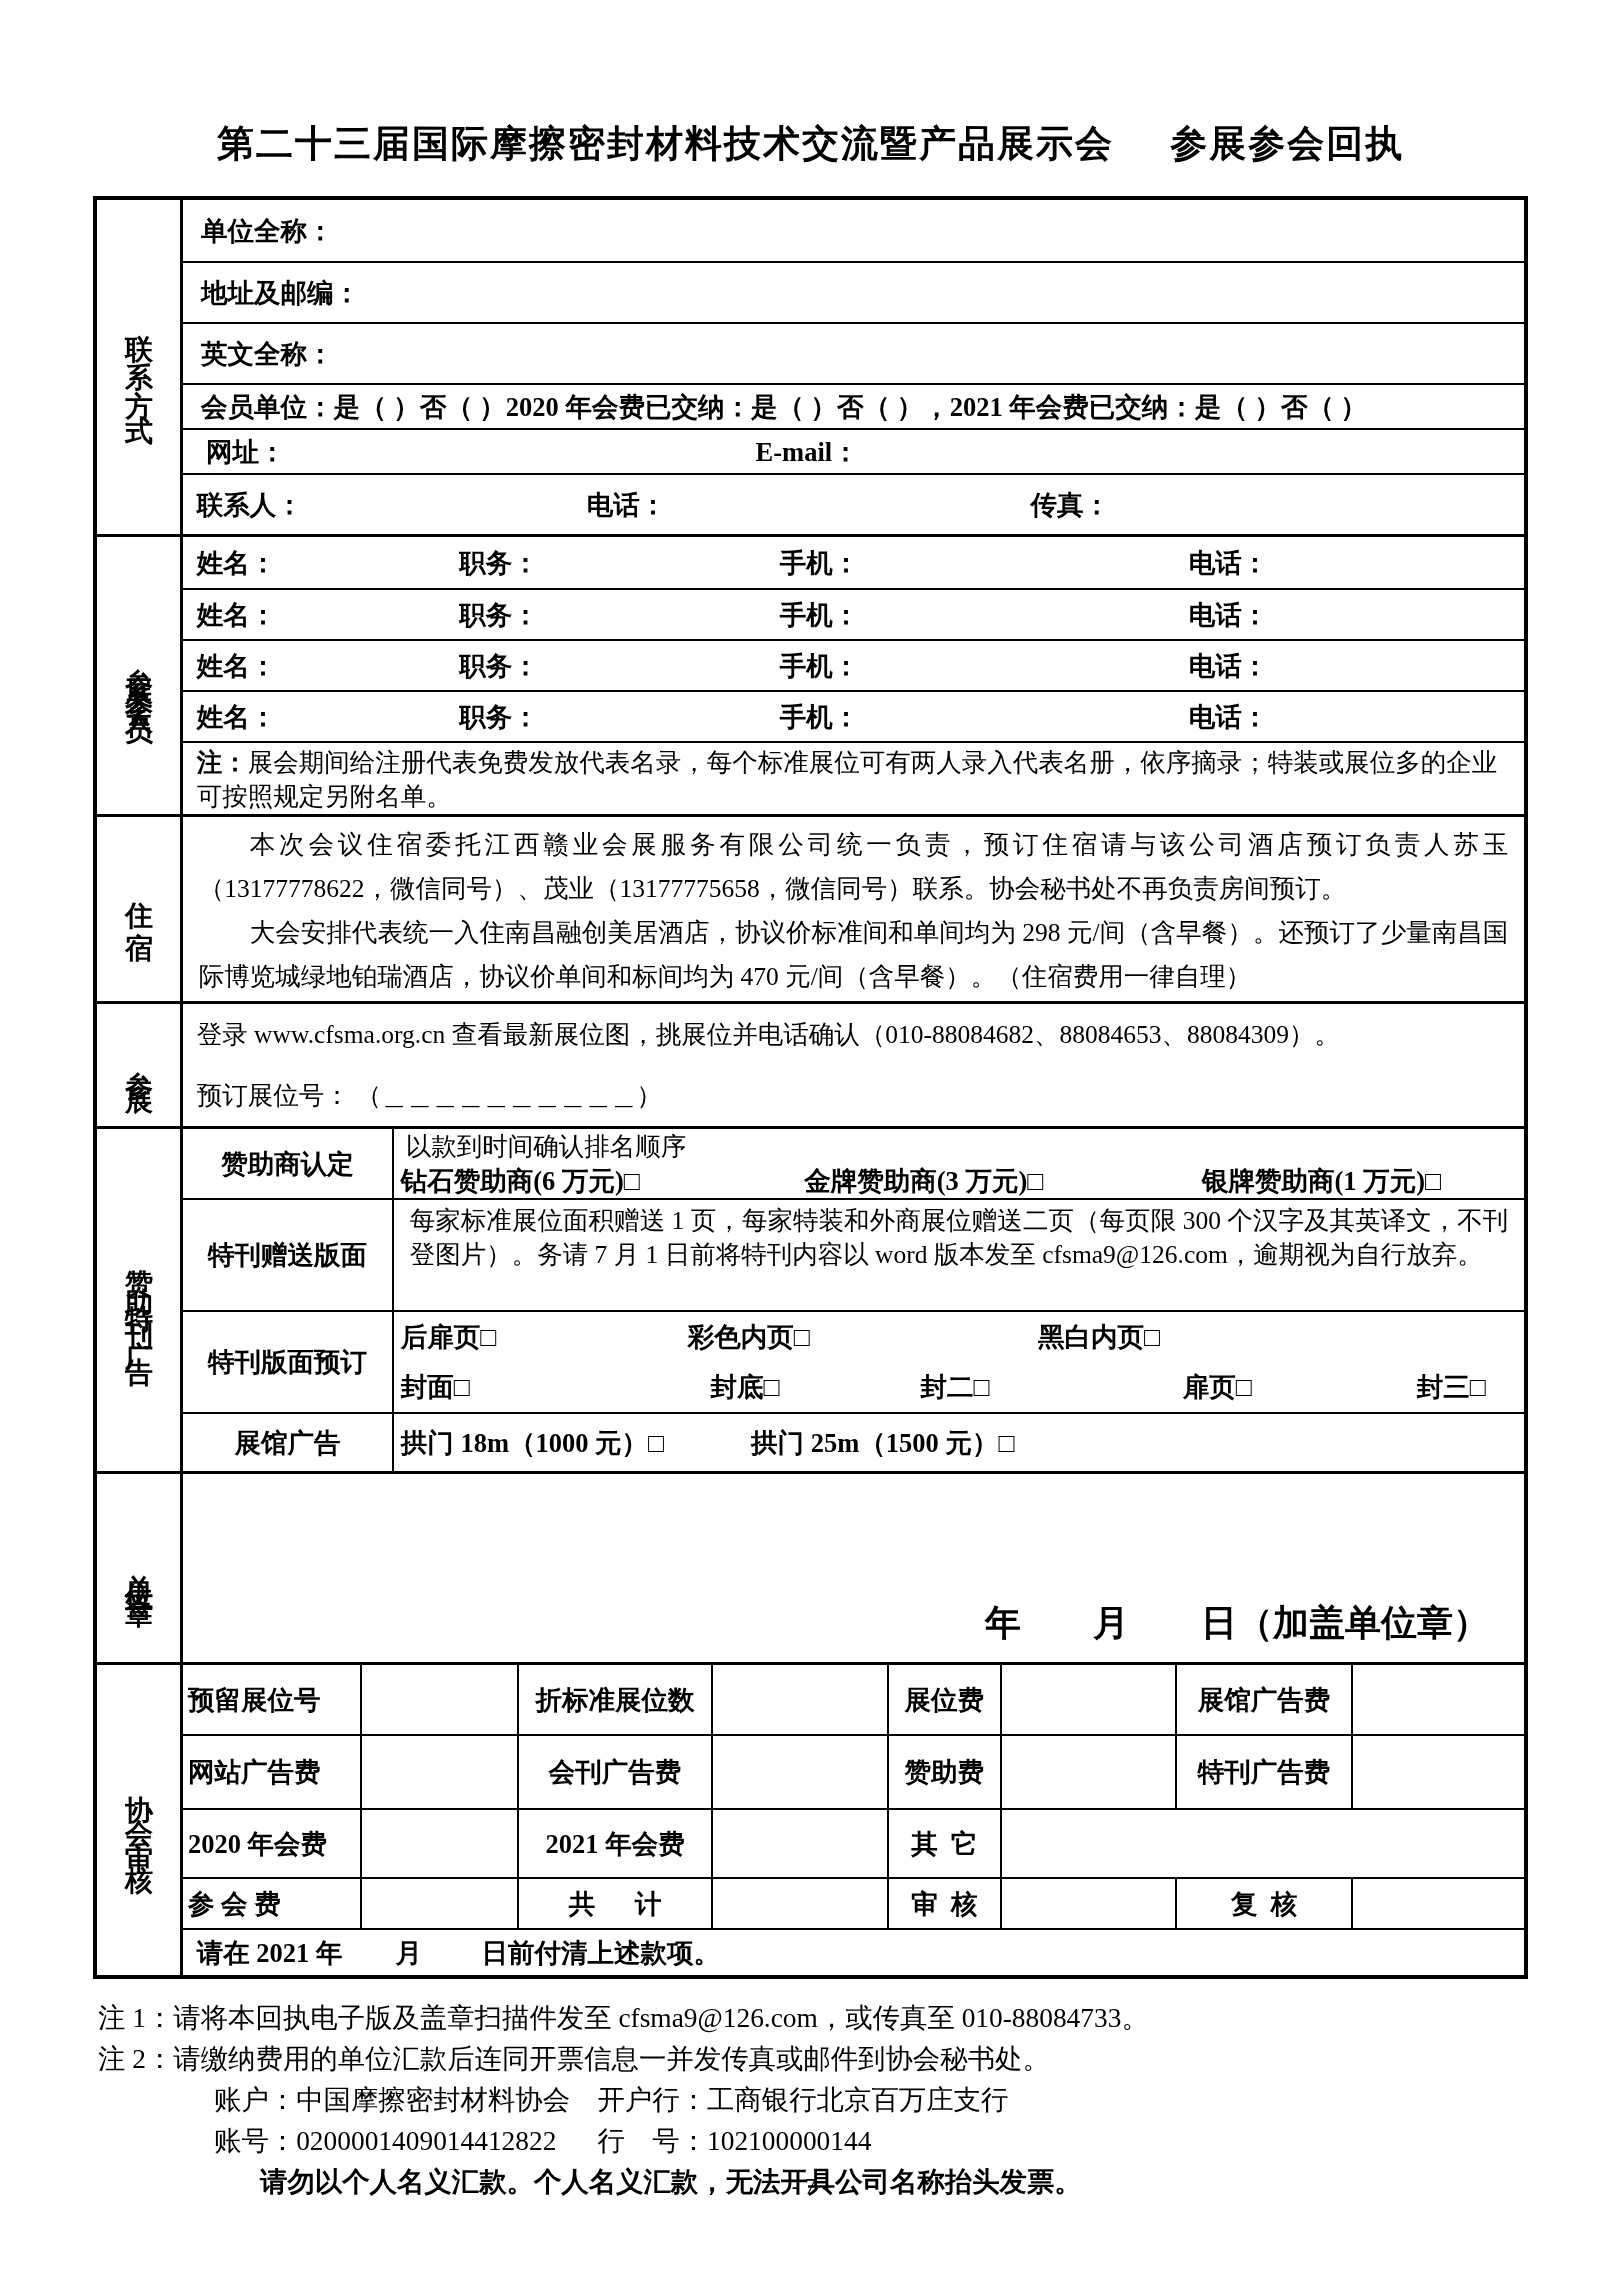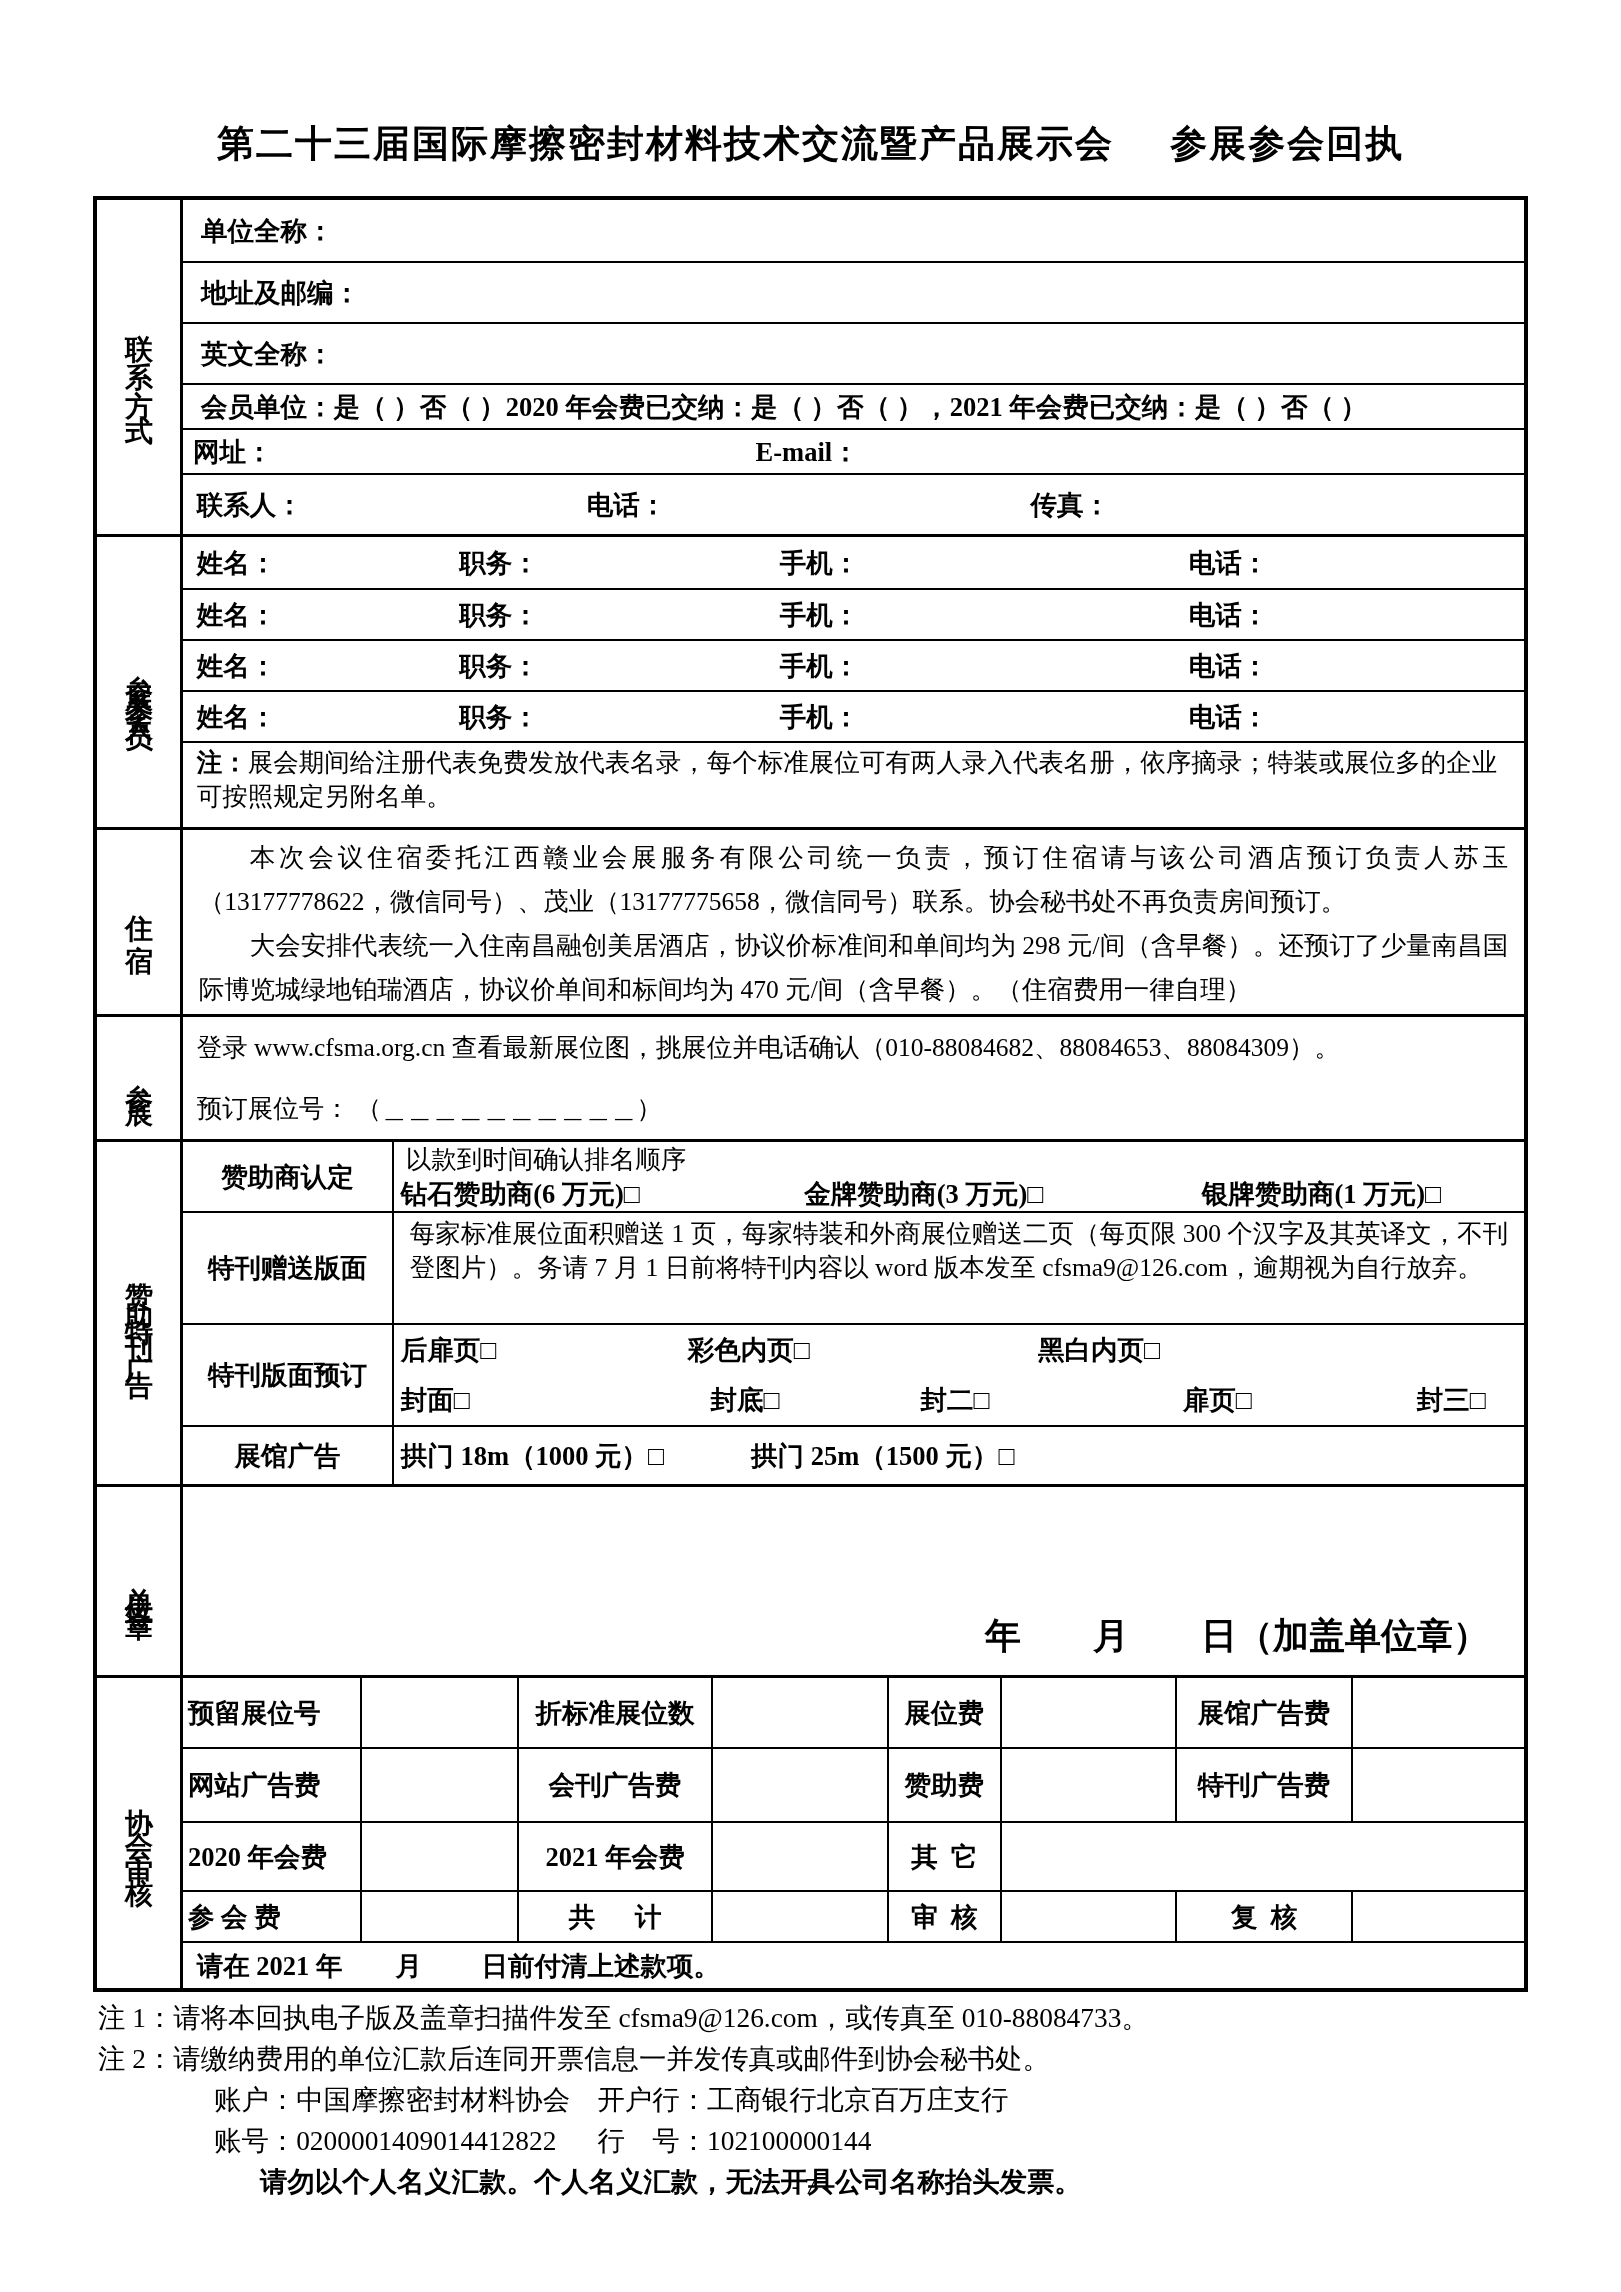--- a/index.html
+++ b/index.html
@@ -109,7 +109,7 @@
           <span class="flabel">会员单位：是（ ）否（ ）2020 年会费已交纳：是（ ）否（ ），2021 年会费已交纳：是（ ）否（ ）</span>
         </div>
         <div class="row h46">
-          <span class="al" style="left:10px">网址：</span>
+          <span class="al" style="left:23px">网址：</span>
           <span class="al" style="left:42.7%">E-mail：</span>
         </div>
         <div class="row h62">

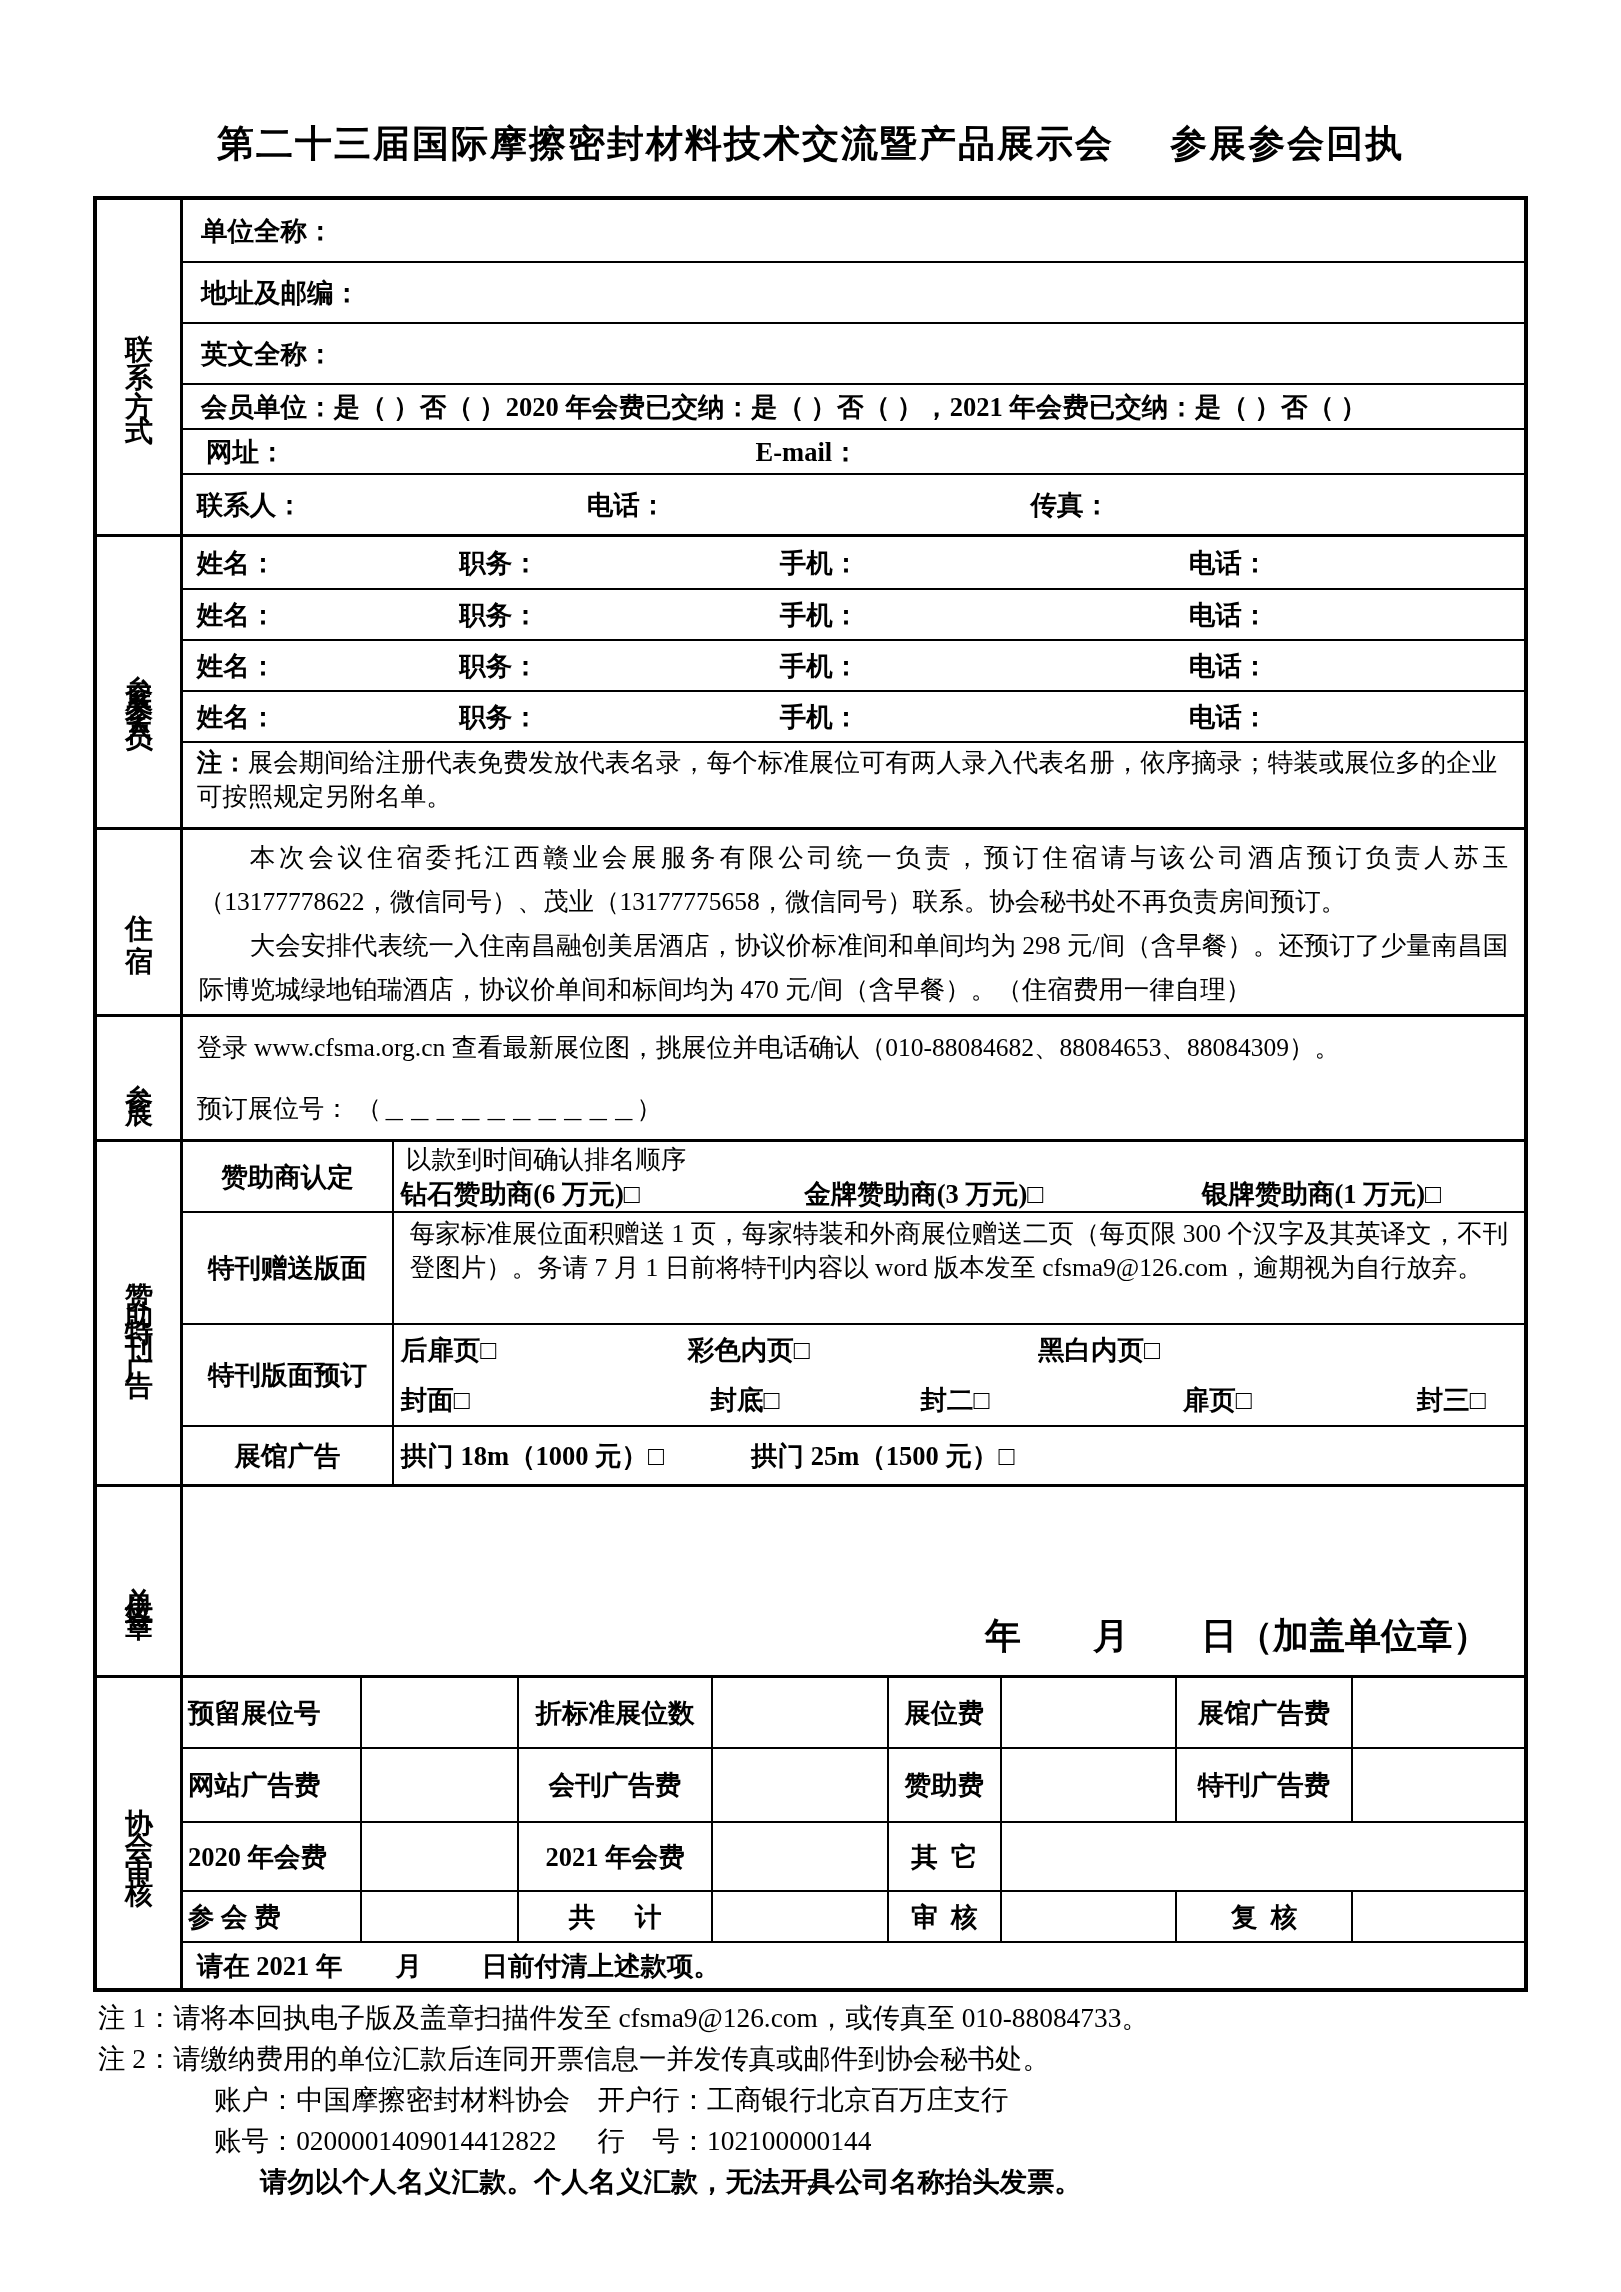--- a/index.html
+++ b/index.html
@@ -34,7 +34,7 @@
   .content { flex:1 1 auto; display:flex; flex-direction:column; min-width:0; }
   .row { position:relative; border-top:2.9px solid #000; }
   .row:first-child { border-top:none; }
-  .h62{height:61px} .h46{height:45px} .h52{height:51px} .h74{height:86px}
+  .h62{height:61px} .h46{height:45px} .h52{height:51px} .h74{height:73px}
   .lblrow { display:flex; align-items:center; padding-left:18px; }
   .flabel { font-weight:bold; font-size:26.5px; white-space:pre; }
   .al {

